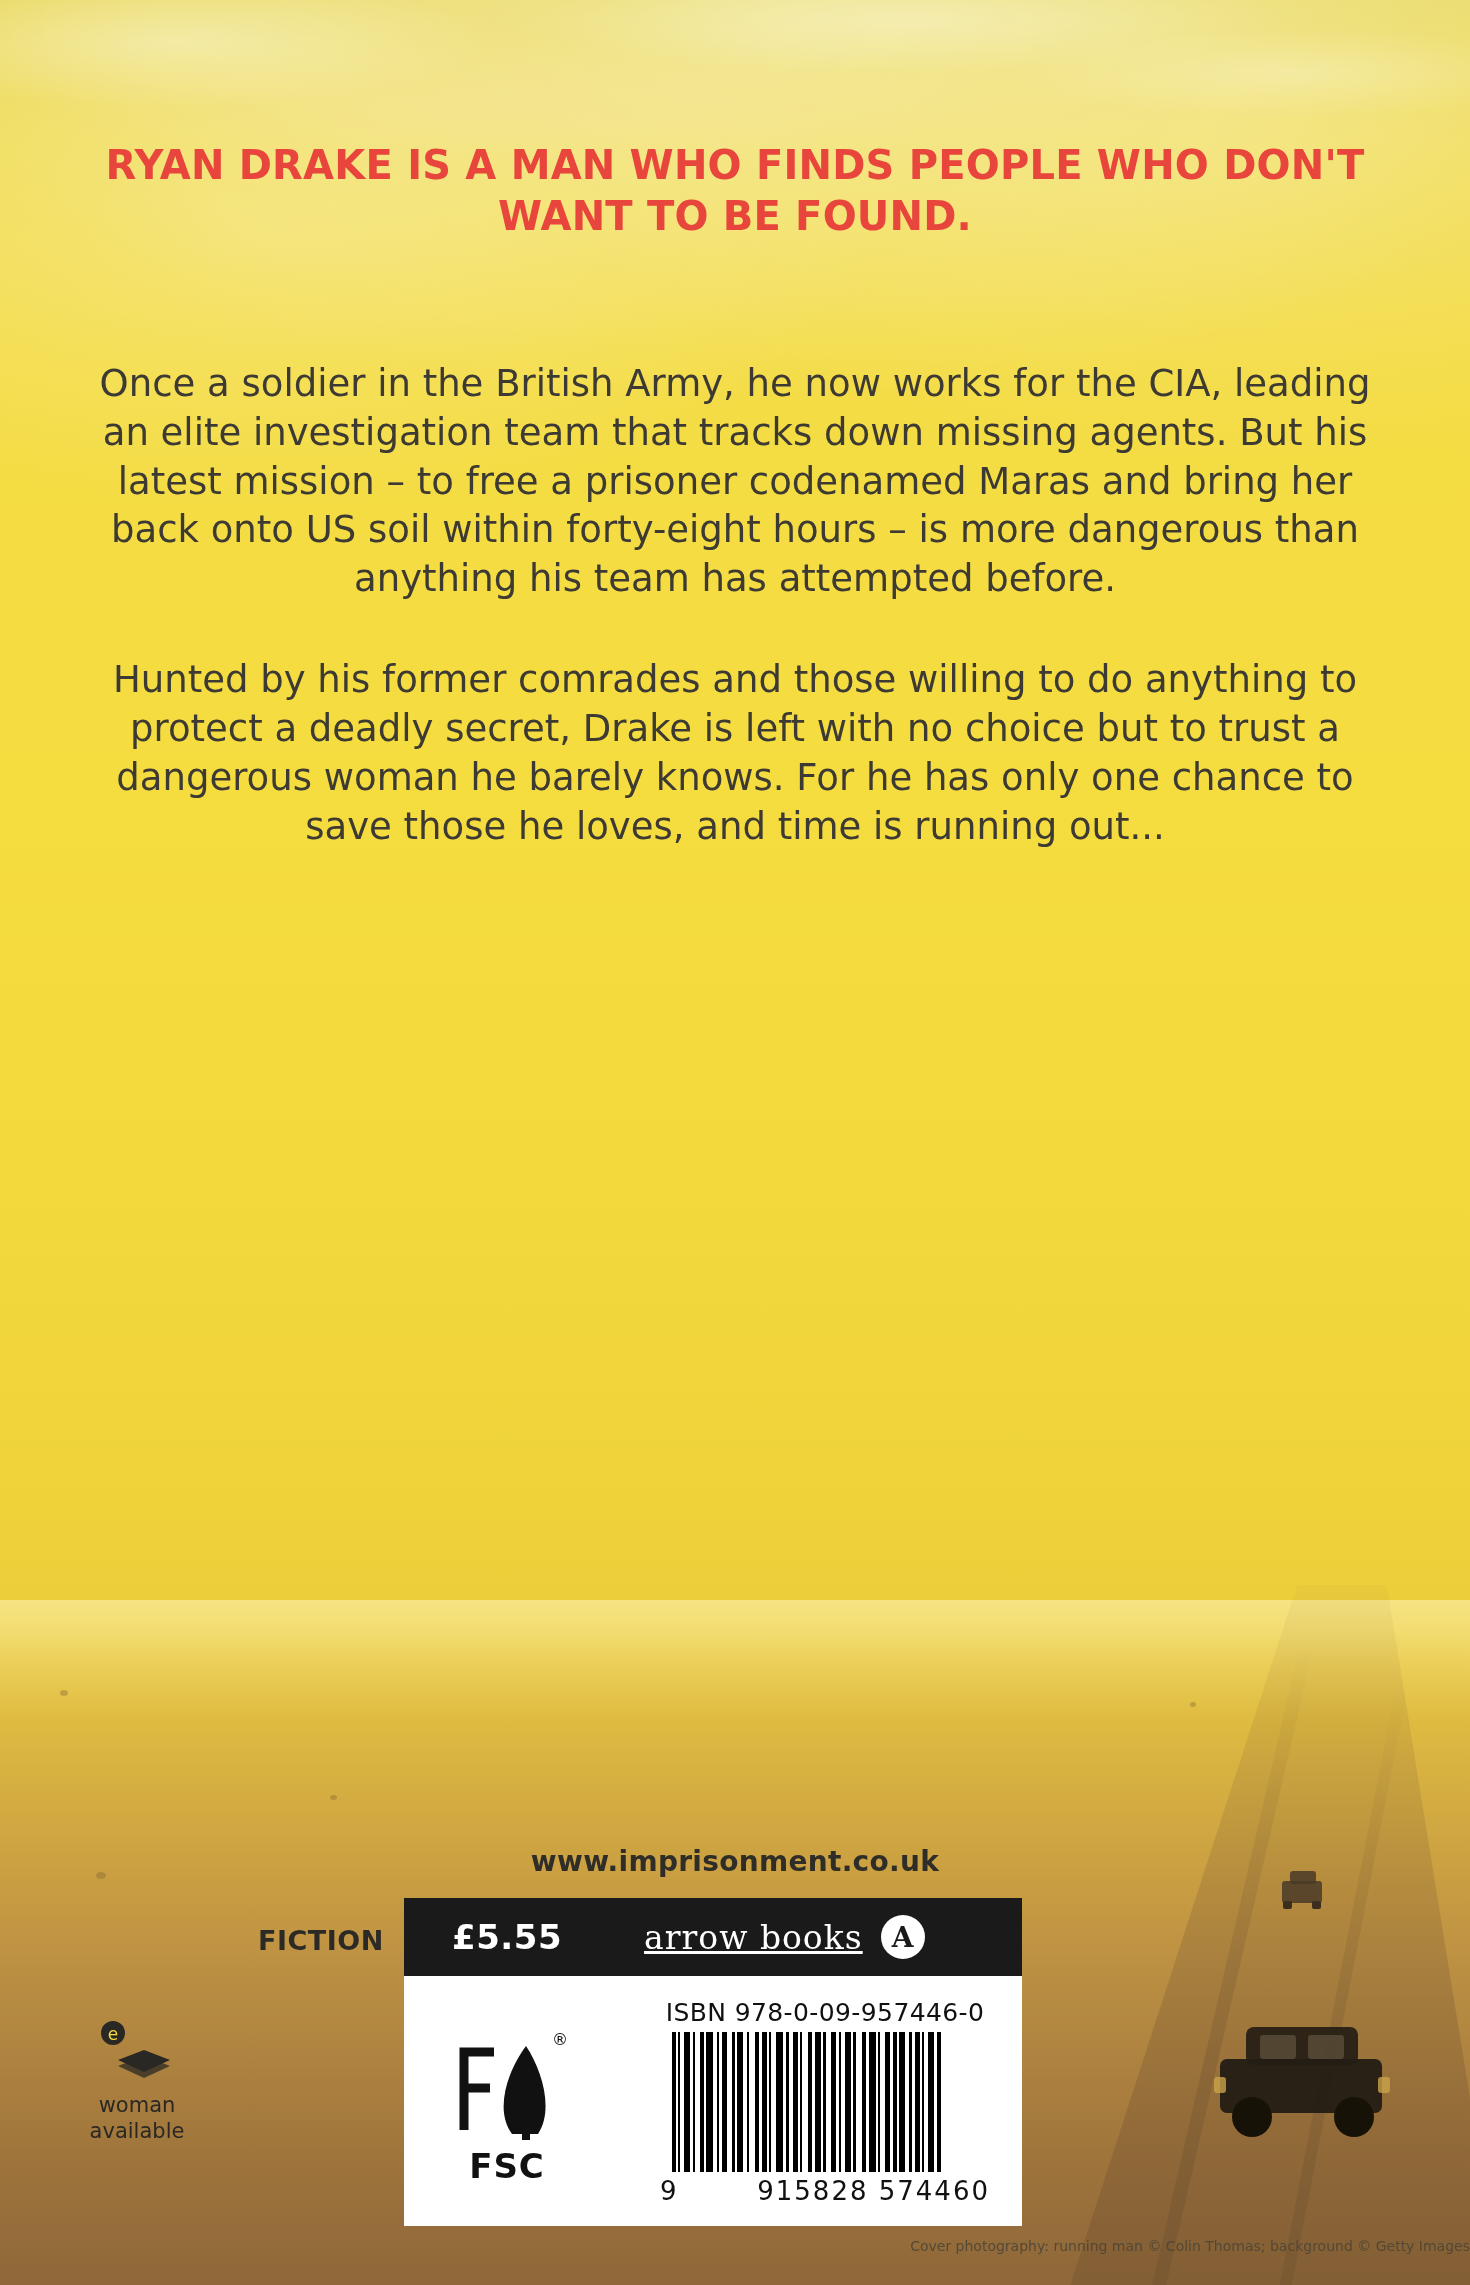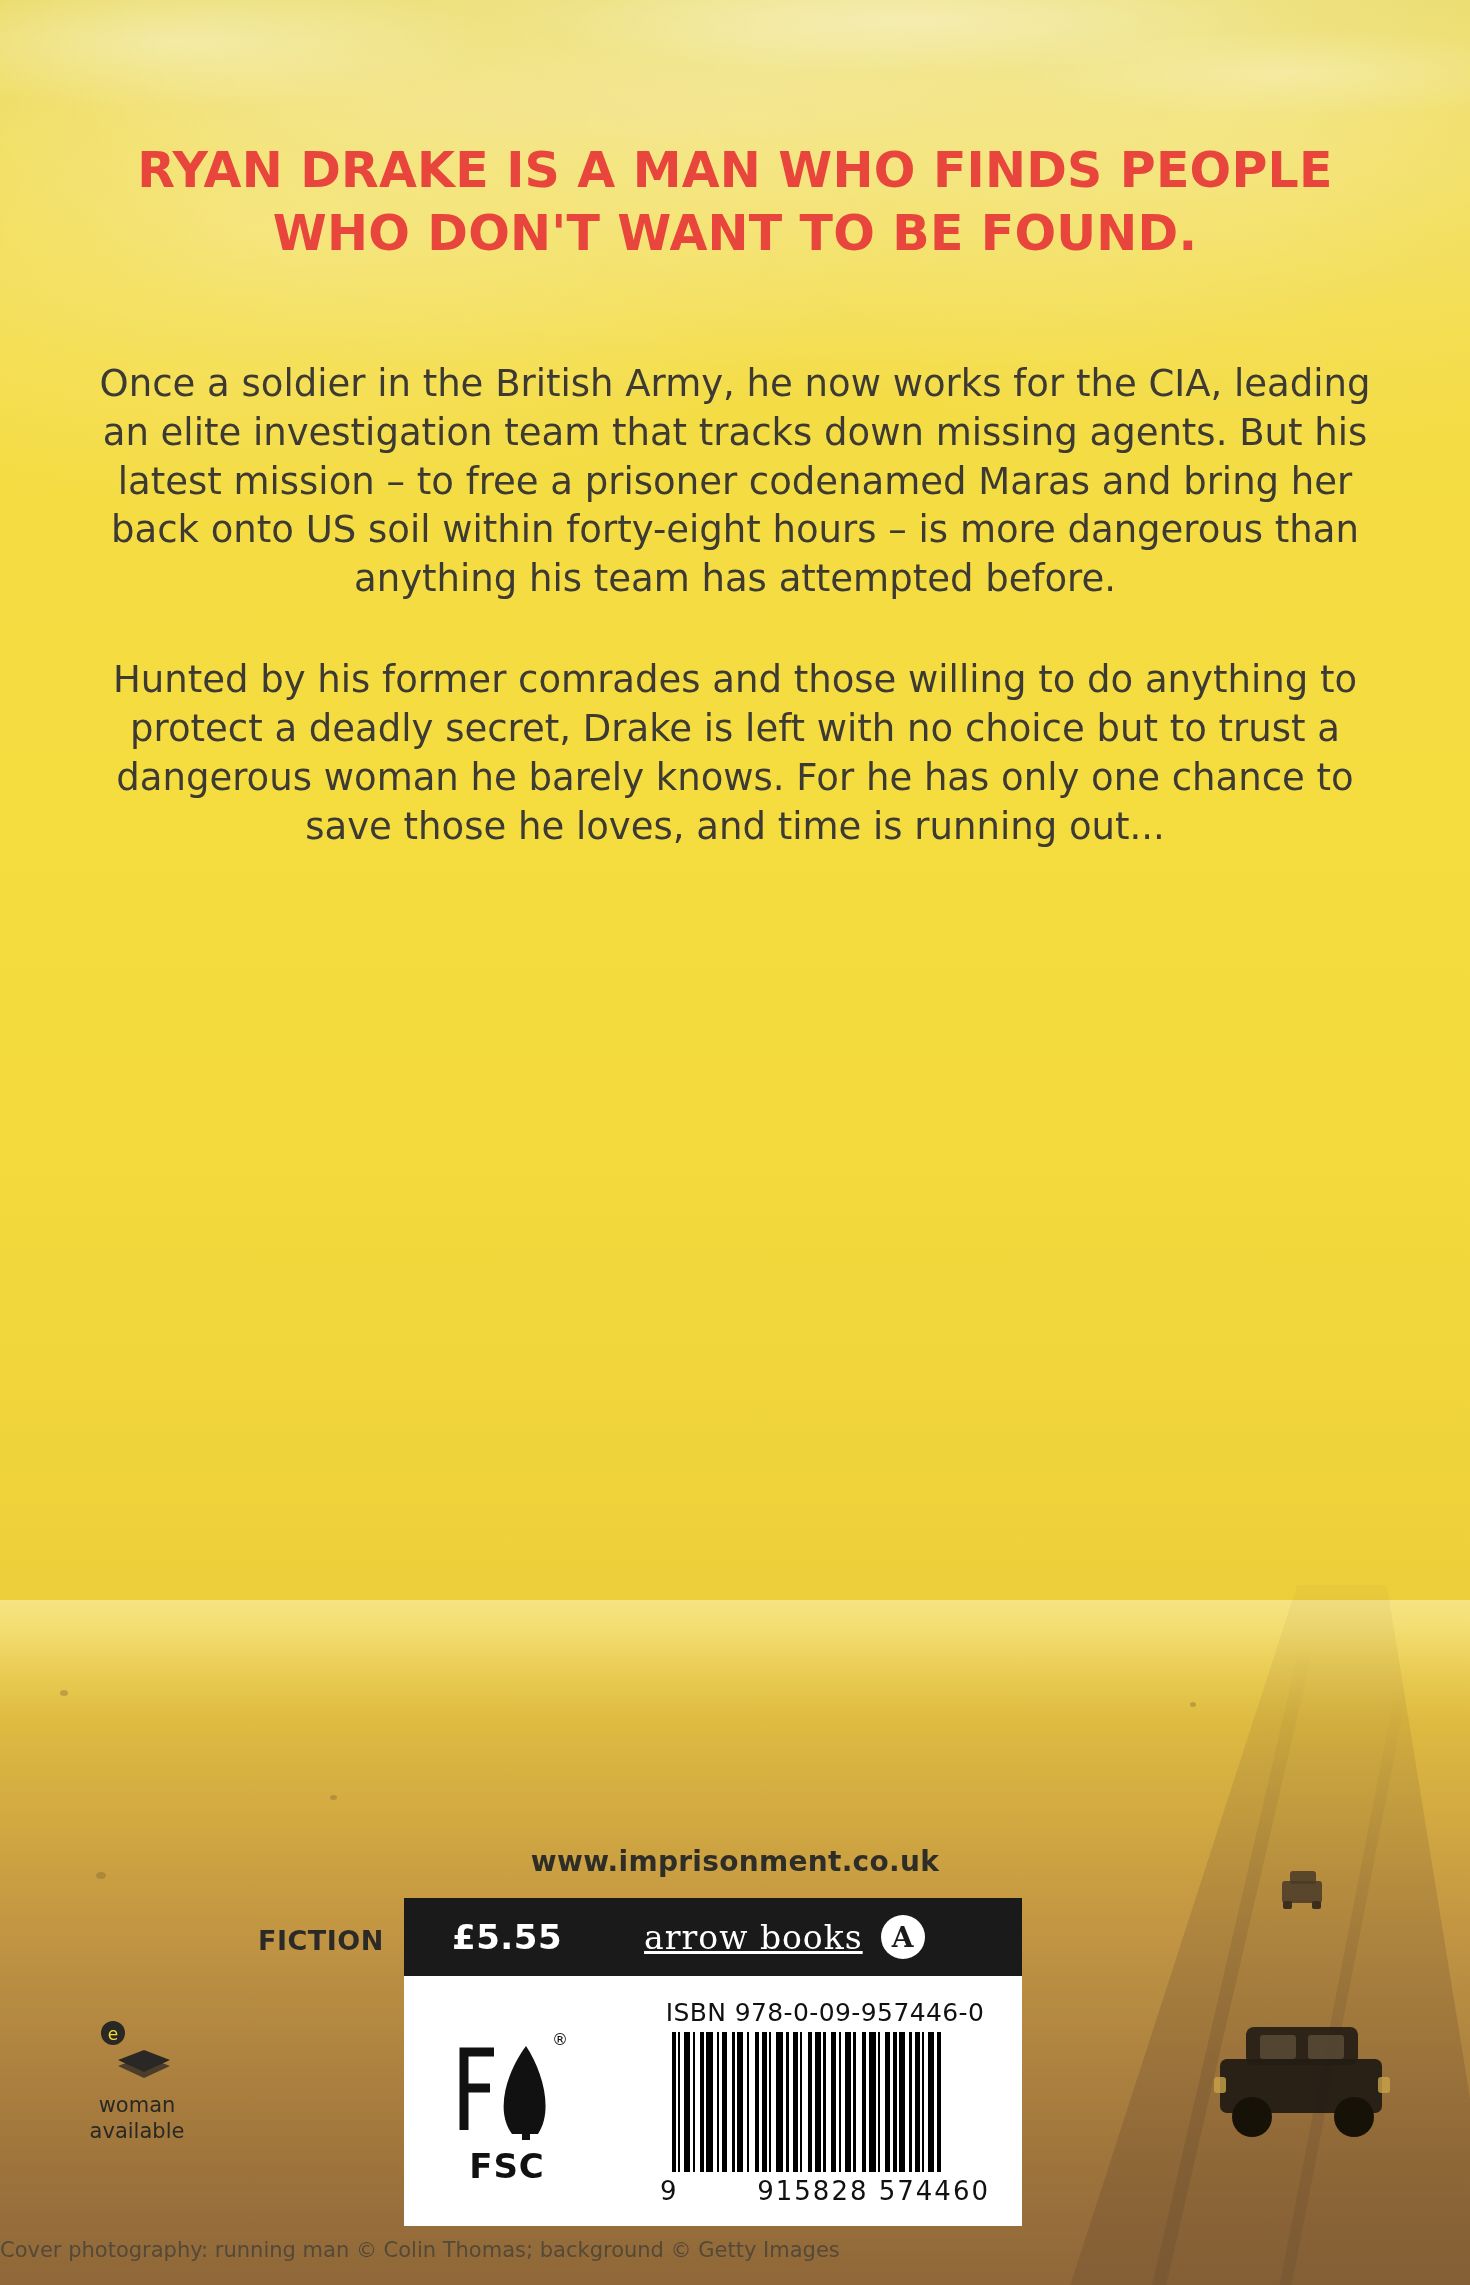--- a/index.html
+++ b/index.html
@@ -144,7 +144,7 @@
     color: #e8453c;
     font-family: "DejaVu Sans", sans-serif;
     font-weight: bold;
-    font-size: 49px;
+    font-size: 40px;
     line-height: 1.28;
     letter-spacing: 0.2px;
   }

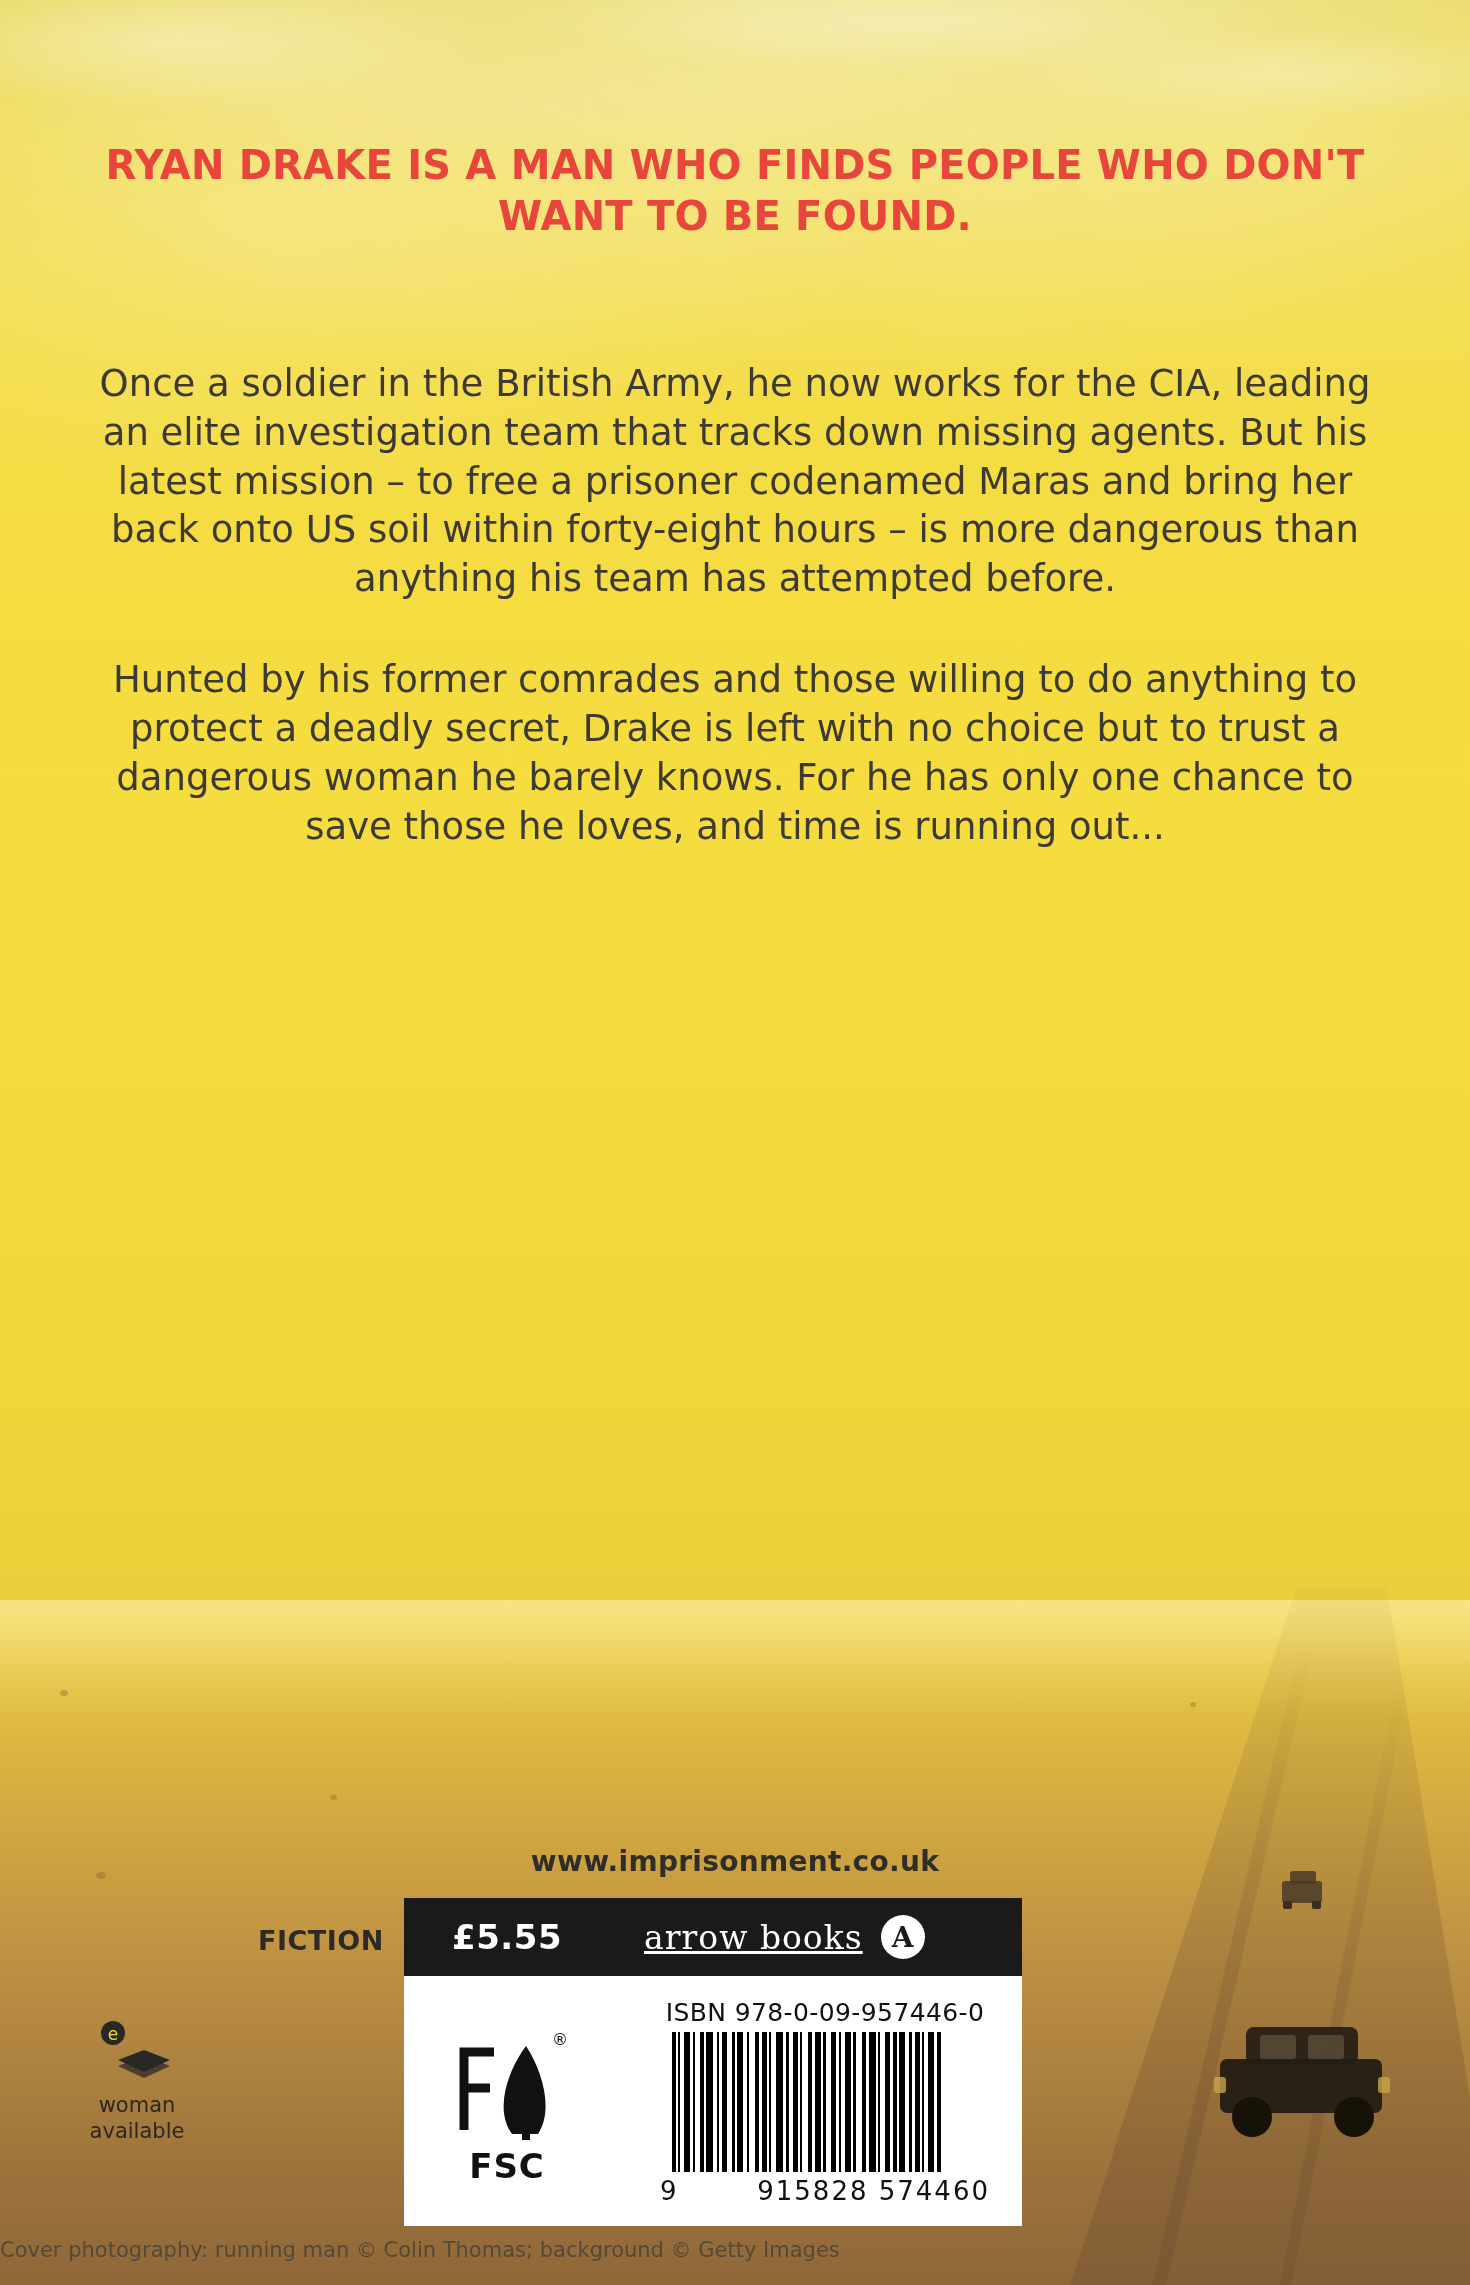--- a/index.html
+++ b/index.html
@@ -341,9 +341,9 @@
     left: 0;
     top: 2238px;
     width: 1470px;
-    text-align: left;
-    font-family: "DejaVu Sans", sans-serif;
-    font-size: 21px;
+    text-align: right;
+    font-family: "DejaVu Sans", sans-serif;
+    font-size: 14px;
     color: #4a4336;
     opacity: 0.85;
   }

